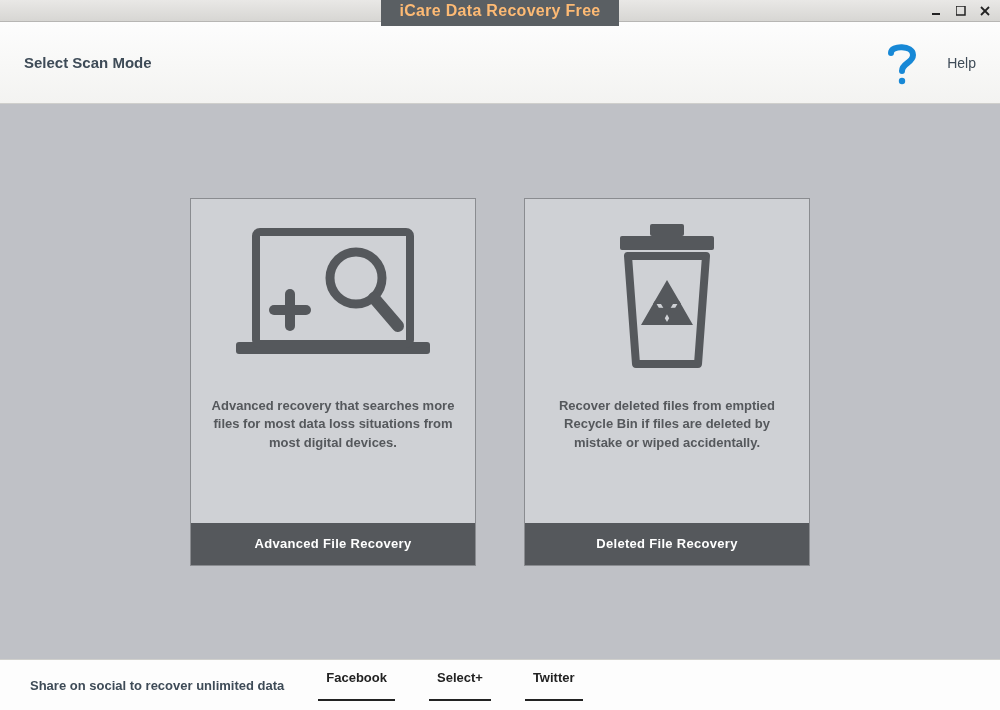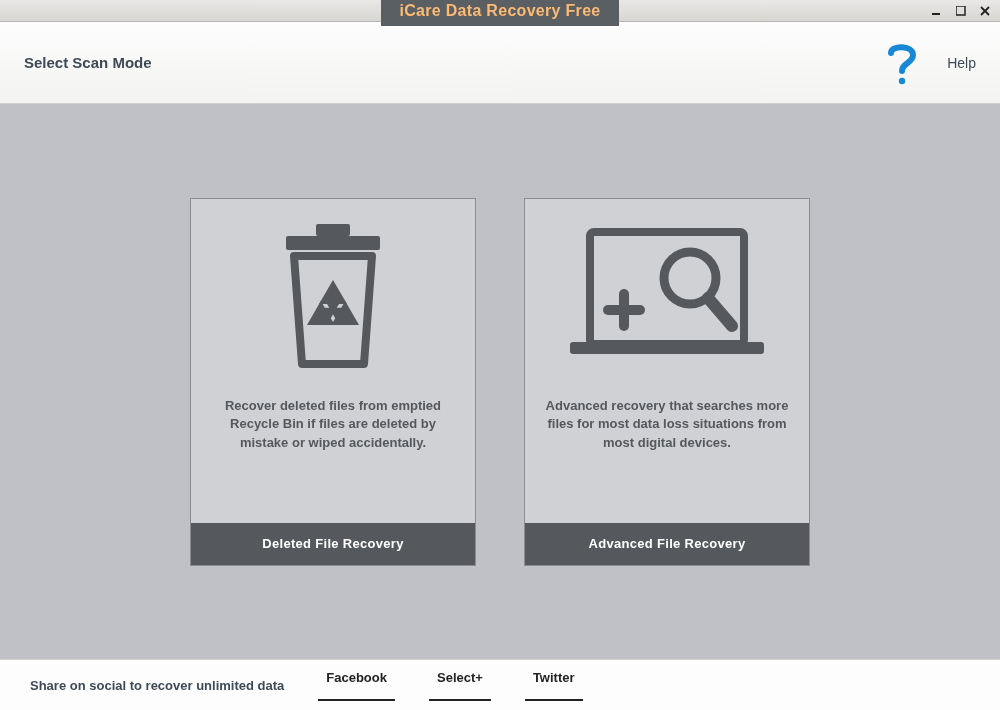--- a/index.html
+++ b/index.html
@@ -182,6 +182,27 @@
 
   <div class="mode-card">
     <div class="card-icon-area">
+      <svg width="210" height="160" viewBox="0 0 210 160">
+
+        <rect x="8" y="128" width="194" height="12" rx="3" fill="#55585c"></rect>
+
+        <rect x="28" y="18" width="154" height="112" rx="4" fill="none" stroke="#55585c" stroke-width="8"></rect>
+
+        <g stroke="#55585c" stroke-width="10" stroke-linecap="round">
+          <line x1="62" y1="80" x2="62" y2="112"></line>
+          <line x1="46" y1="96" x2="78" y2="96"></line>
+        </g>
+
+        <circle cx="128" cy="64" r="26" fill="none" stroke="#55585c" stroke-width="9"></circle>
+        <line x1="146" y1="84" x2="170" y2="112" stroke="#55585c" stroke-width="12" stroke-linecap="round"></line>
+      </svg>
+    </div>
+    <div class="card-desc">Advanced recovery that searches more files for most data loss situations from most digital devices.</div>
+    <div class="card-label-bar">Advanced File Recovery</div>
+  </div>
+
+  <div class="mode-card">
+    <div class="card-icon-area">
       <svg width="150" height="160" viewBox="0 0 150 160">
 
         <rect x="28" y="22" width="94" height="14" rx="2" fill="#55585c"></rect>
@@ -202,27 +223,6 @@
     <div class="card-label-bar">Deleted File Recovery</div>
   </div>
 
-  <div class="mode-card">
-    <div class="card-icon-area">
-      <svg width="210" height="160" viewBox="0 0 210 160">
-
-        <rect x="8" y="128" width="194" height="12" rx="3" fill="#55585c"></rect>
-
-        <rect x="28" y="18" width="154" height="112" rx="4" fill="none" stroke="#55585c" stroke-width="8"></rect>
-
-        <g stroke="#55585c" stroke-width="10" stroke-linecap="round">
-          <line x1="62" y1="80" x2="62" y2="112"></line>
-          <line x1="46" y1="96" x2="78" y2="96"></line>
-        </g>
-
-        <circle cx="128" cy="64" r="26" fill="none" stroke="#55585c" stroke-width="9"></circle>
-        <line x1="146" y1="84" x2="170" y2="112" stroke="#55585c" stroke-width="12" stroke-linecap="round"></line>
-      </svg>
-    </div>
-    <div class="card-desc">Advanced recovery that searches more files for most data loss situations from most digital devices.</div>
-    <div class="card-label-bar">Advanced File Recovery</div>
-  </div>
-
 </div>
 
 <div class="footer-bar">

